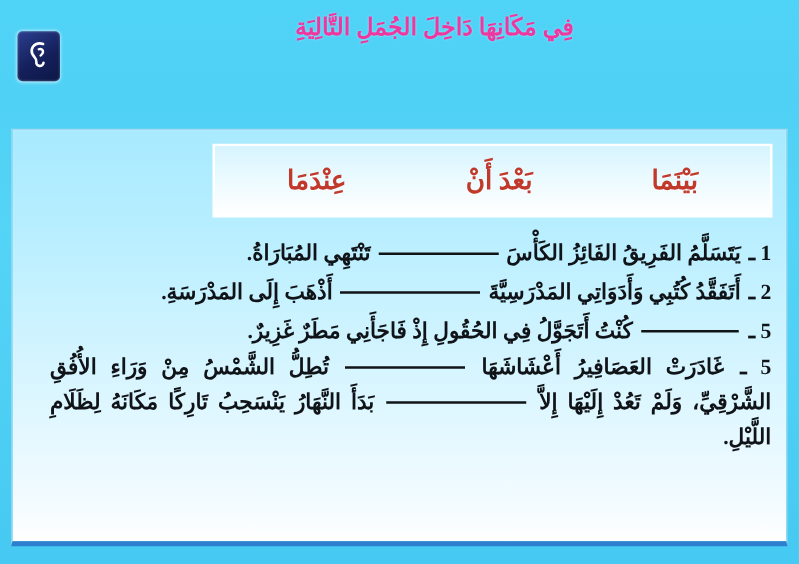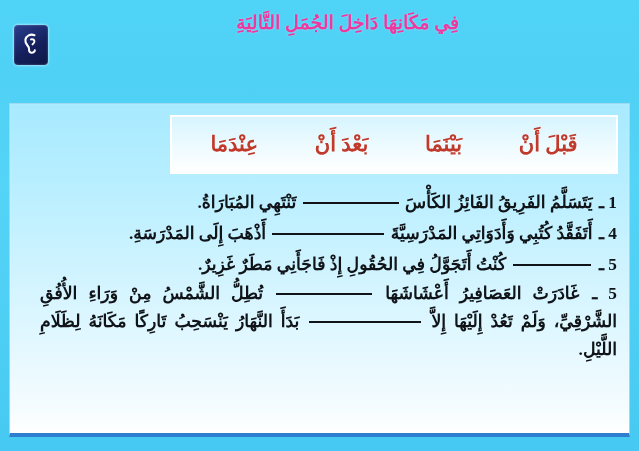--- a/index.html
+++ b/index.html
@@ -191,7 +191,6 @@
   <div class="content-card">
 
     <div class="wordbank">
-      <span class="wordbank-item">قَبْلَ أَنْ</span>
       <span class="wordbank-item">بَيْنَمَا</span>
       <span class="wordbank-item">بَعْدَ أَنْ</span>
       <span class="wordbank-item">عِنْدَمَا</span>

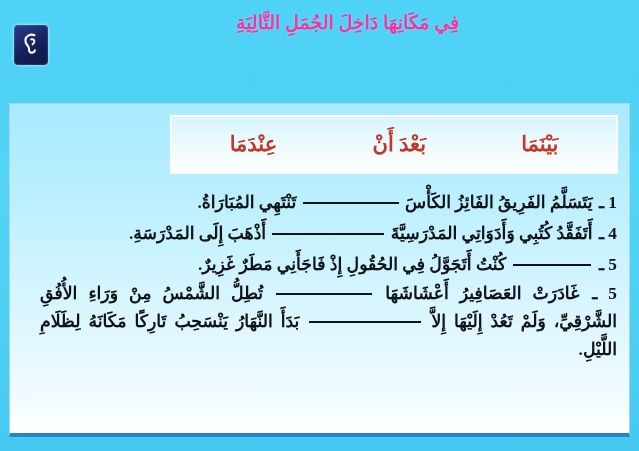--- a/index.html
+++ b/index.html
@@ -206,7 +206,7 @@
       </div>
 
       <div class="sentence">
-        <span class="num">4 ـ</span>
+        <span class="num">2 ـ</span>
         <span>أَتَفَقَّدُ كُتُبِي وَأَدَوَاتِي المَدْرَسِيَّةَ</span>
         <span class="blank w-xlong"></span>
         <span>أَذْهَبَ إِلَى المَدْرَسَةِ.</span>

